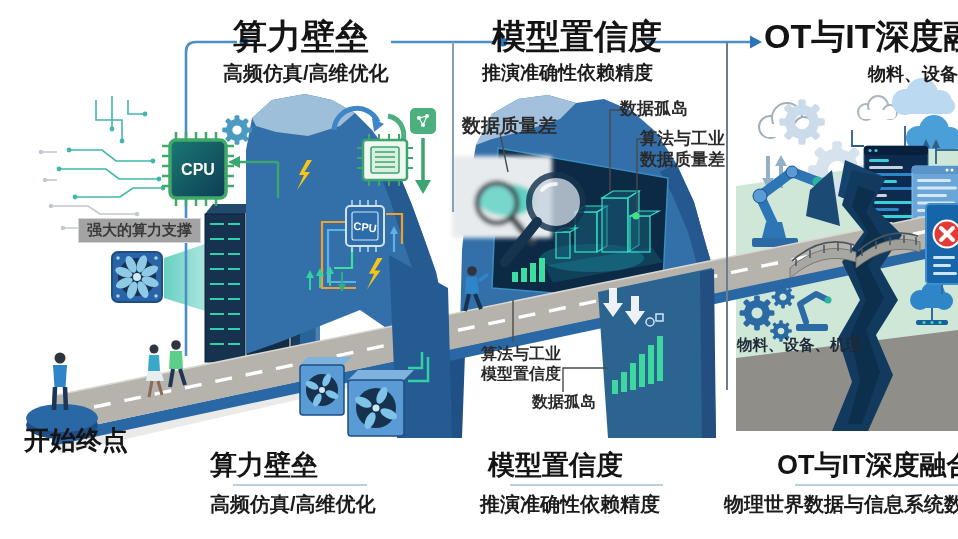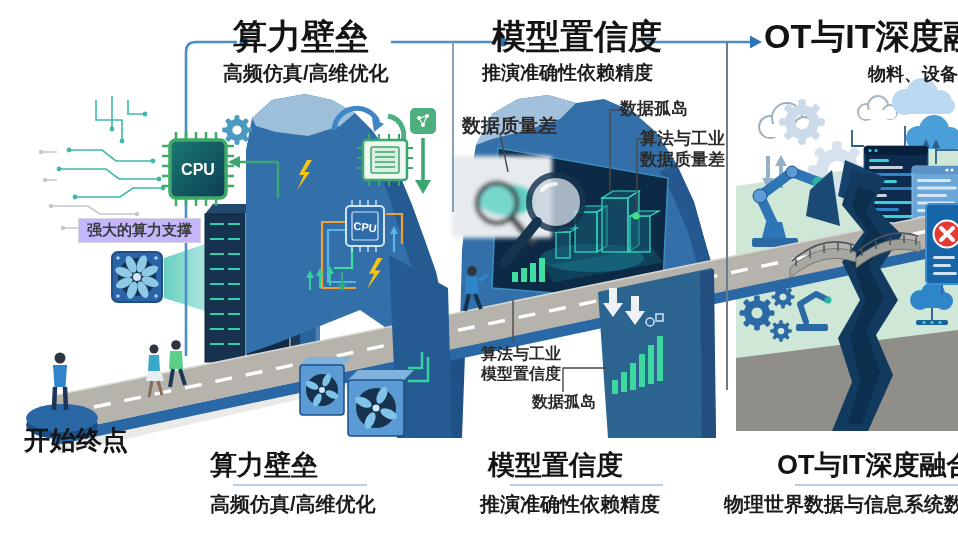--- a/index.html
+++ b/index.html
@@ -501,7 +501,7 @@
 <div class="abs ttl" style="left:764px;top:14px;font-size:34px;">OT与IT深度融合</div>
 <div class="abs sub" style="left:868px;top:62px;font-size:18px;">物料、设备、</div>
 
-<div class="abs" style="left:78px;top:218px;padding:2px 8px;background:#c4b5fd;border:1px solid #d5d5da;font-size:15px;font-weight:700;color:#3a3a3a;white-space:nowrap;">强大的算力支撑</div>
+<div class="abs" style="left:78px;top:218px;padding:2px 8px;background:#a3a3a3;border:1px solid #d5d5da;font-size:15px;font-weight:700;color:#3a3a3a;white-space:nowrap;">强大的算力支撑</div>
 
 <div class="abs callout" style="left:462px;top:114px;font-size:19px;">数据质量差</div>
 <div class="abs callout" style="left:620px;top:99px;font-size:17px;">数据孤岛</div>

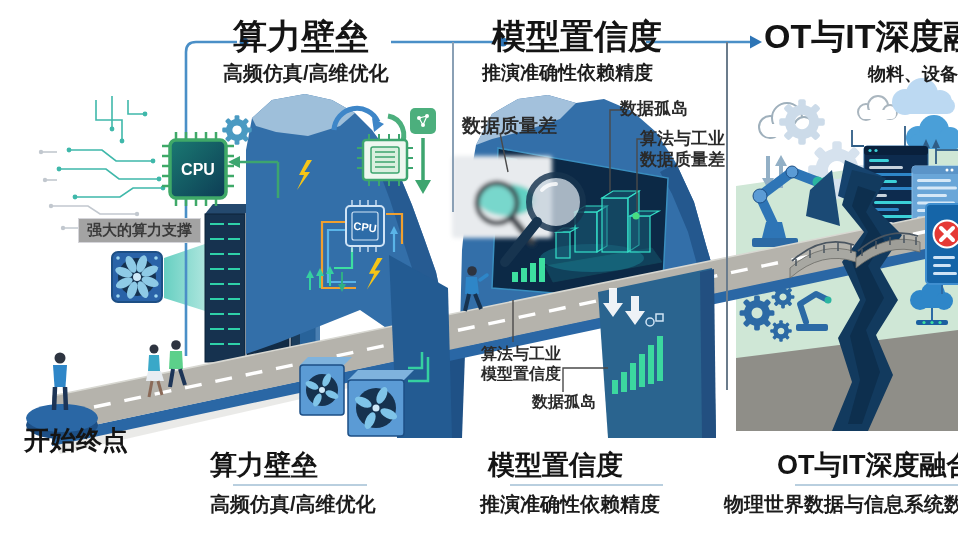--- a/index.html
+++ b/index.html
@@ -514,6 +514,7 @@
   <div>模型置信度</div>
 </div>
 <div class="abs callout" style="left:532px;top:392px;font-size:16px;">数据孤岛</div>
+<div class="abs callout" style="left:737px;top:336px;font-size:15.5px;color:#1f2937;">物料、设备、机理</div>
 
 <div class="abs ttl" style="left:24px;top:423px;font-size:26px;">开始终点</div>
 

